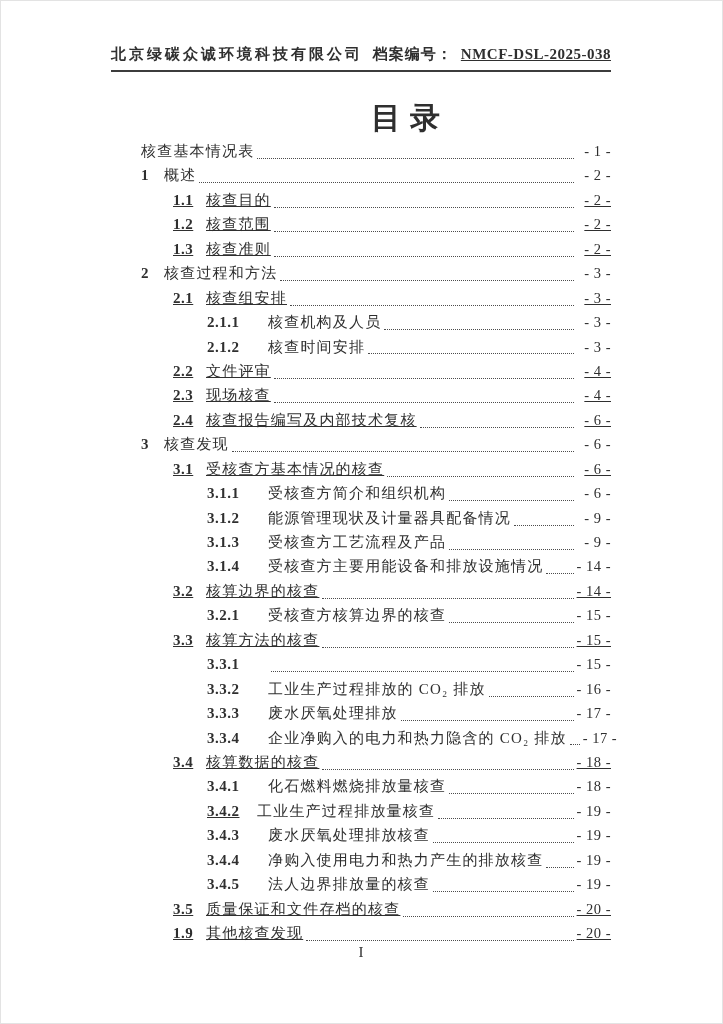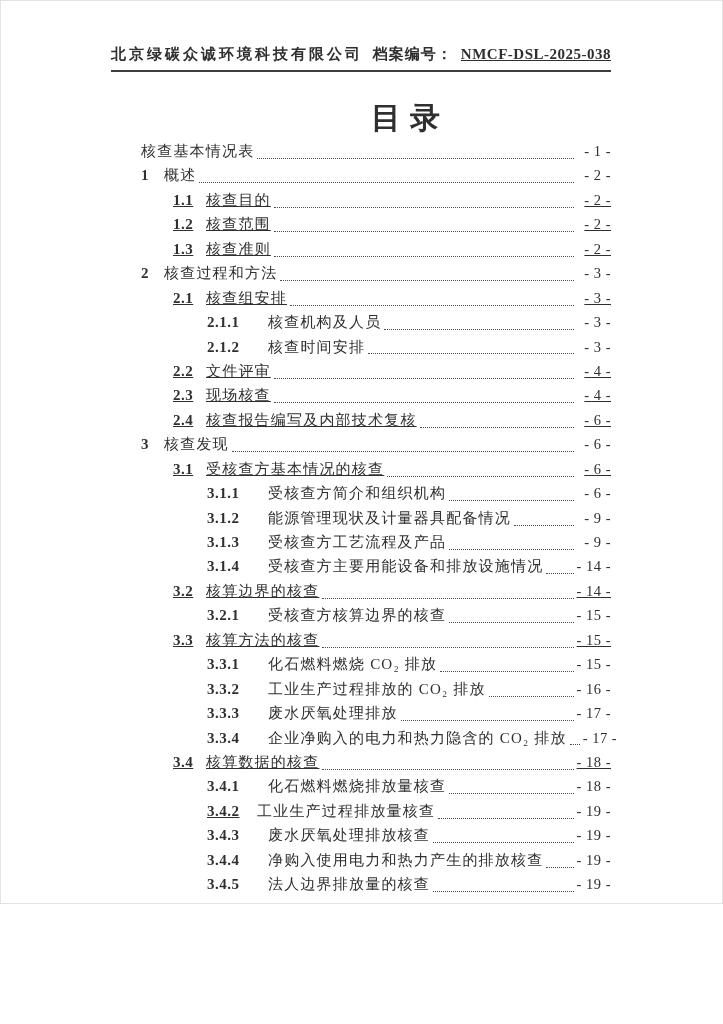--- a/index.html
+++ b/index.html
@@ -10,7 +10,7 @@
   .page {
     position: relative;
     width: 723px;
-    height: 904px;
+    height: 1024px;
     box-sizing: border-box;
     background: #ffffff;
     border: 1px solid #e3e3e3;

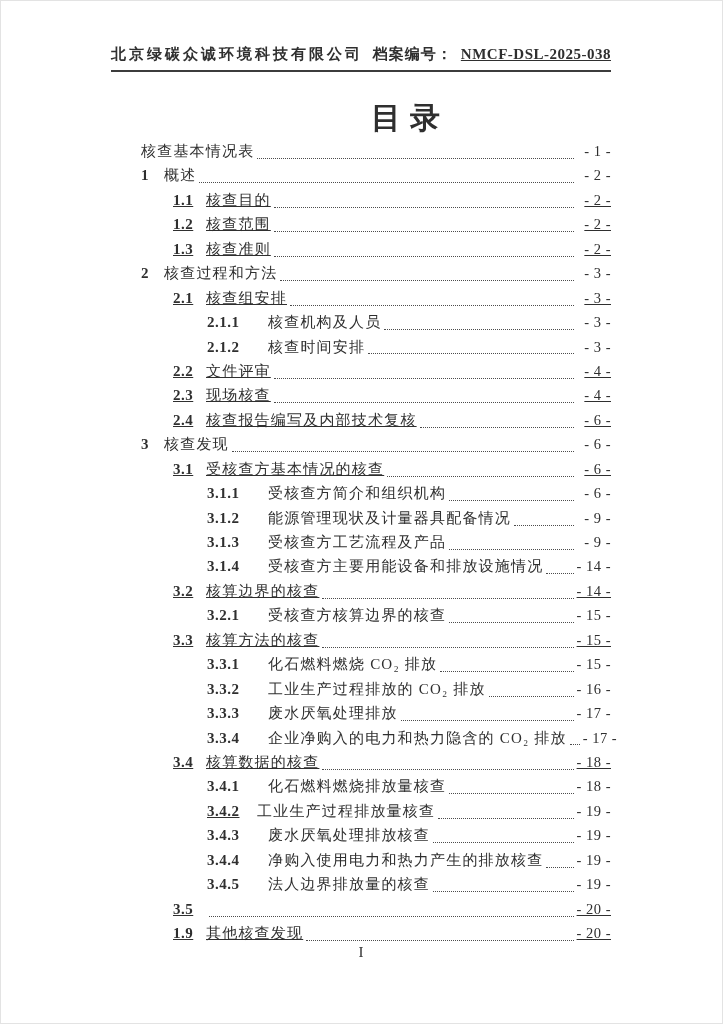--- a/index.html
+++ b/index.html
@@ -251,7 +251,6 @@
   </div>
       <div class="row level-2">
     <span class="num">3.3.1</span>
-    <span class="label">化石燃料燃烧 CO₂ 排放</span>
     <span class="leader"></span>
     <span class="pageno">- 15 -</span>
   </div>

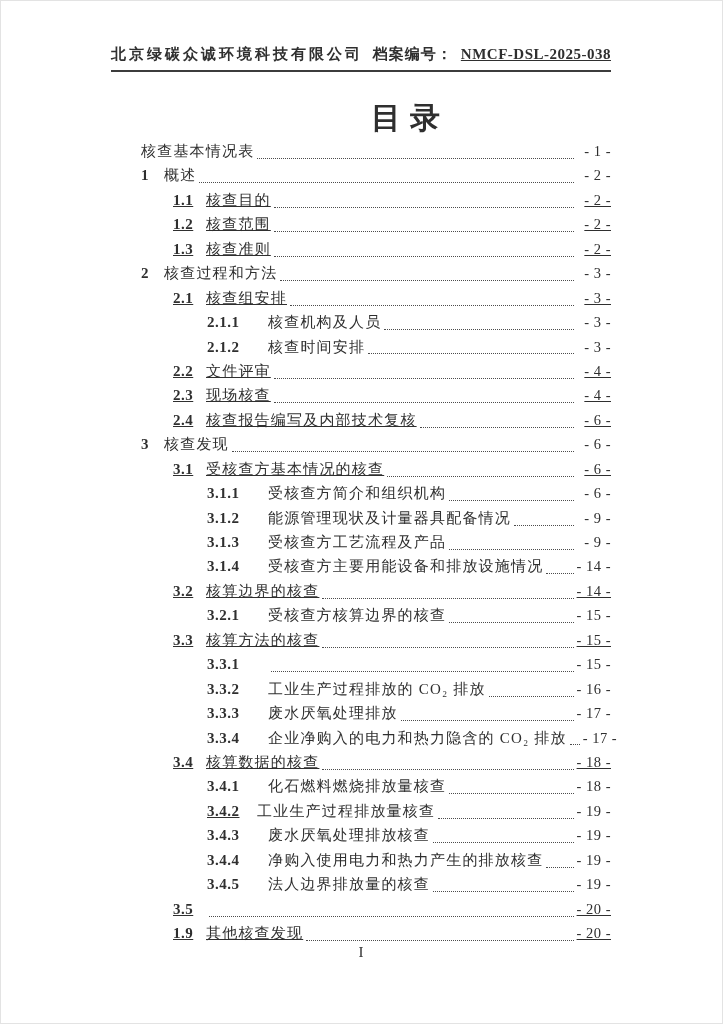--- a/index.html
+++ b/index.html
@@ -310,6 +310,7 @@
   </div>
       <div class="row level-1">
     <span class="num">3.5</span>
+    <span class="label">质量保证和文件存档的核查</span>
     <span class="leader"></span>
     <span class="pageno">- 20 -</span>
   </div>

